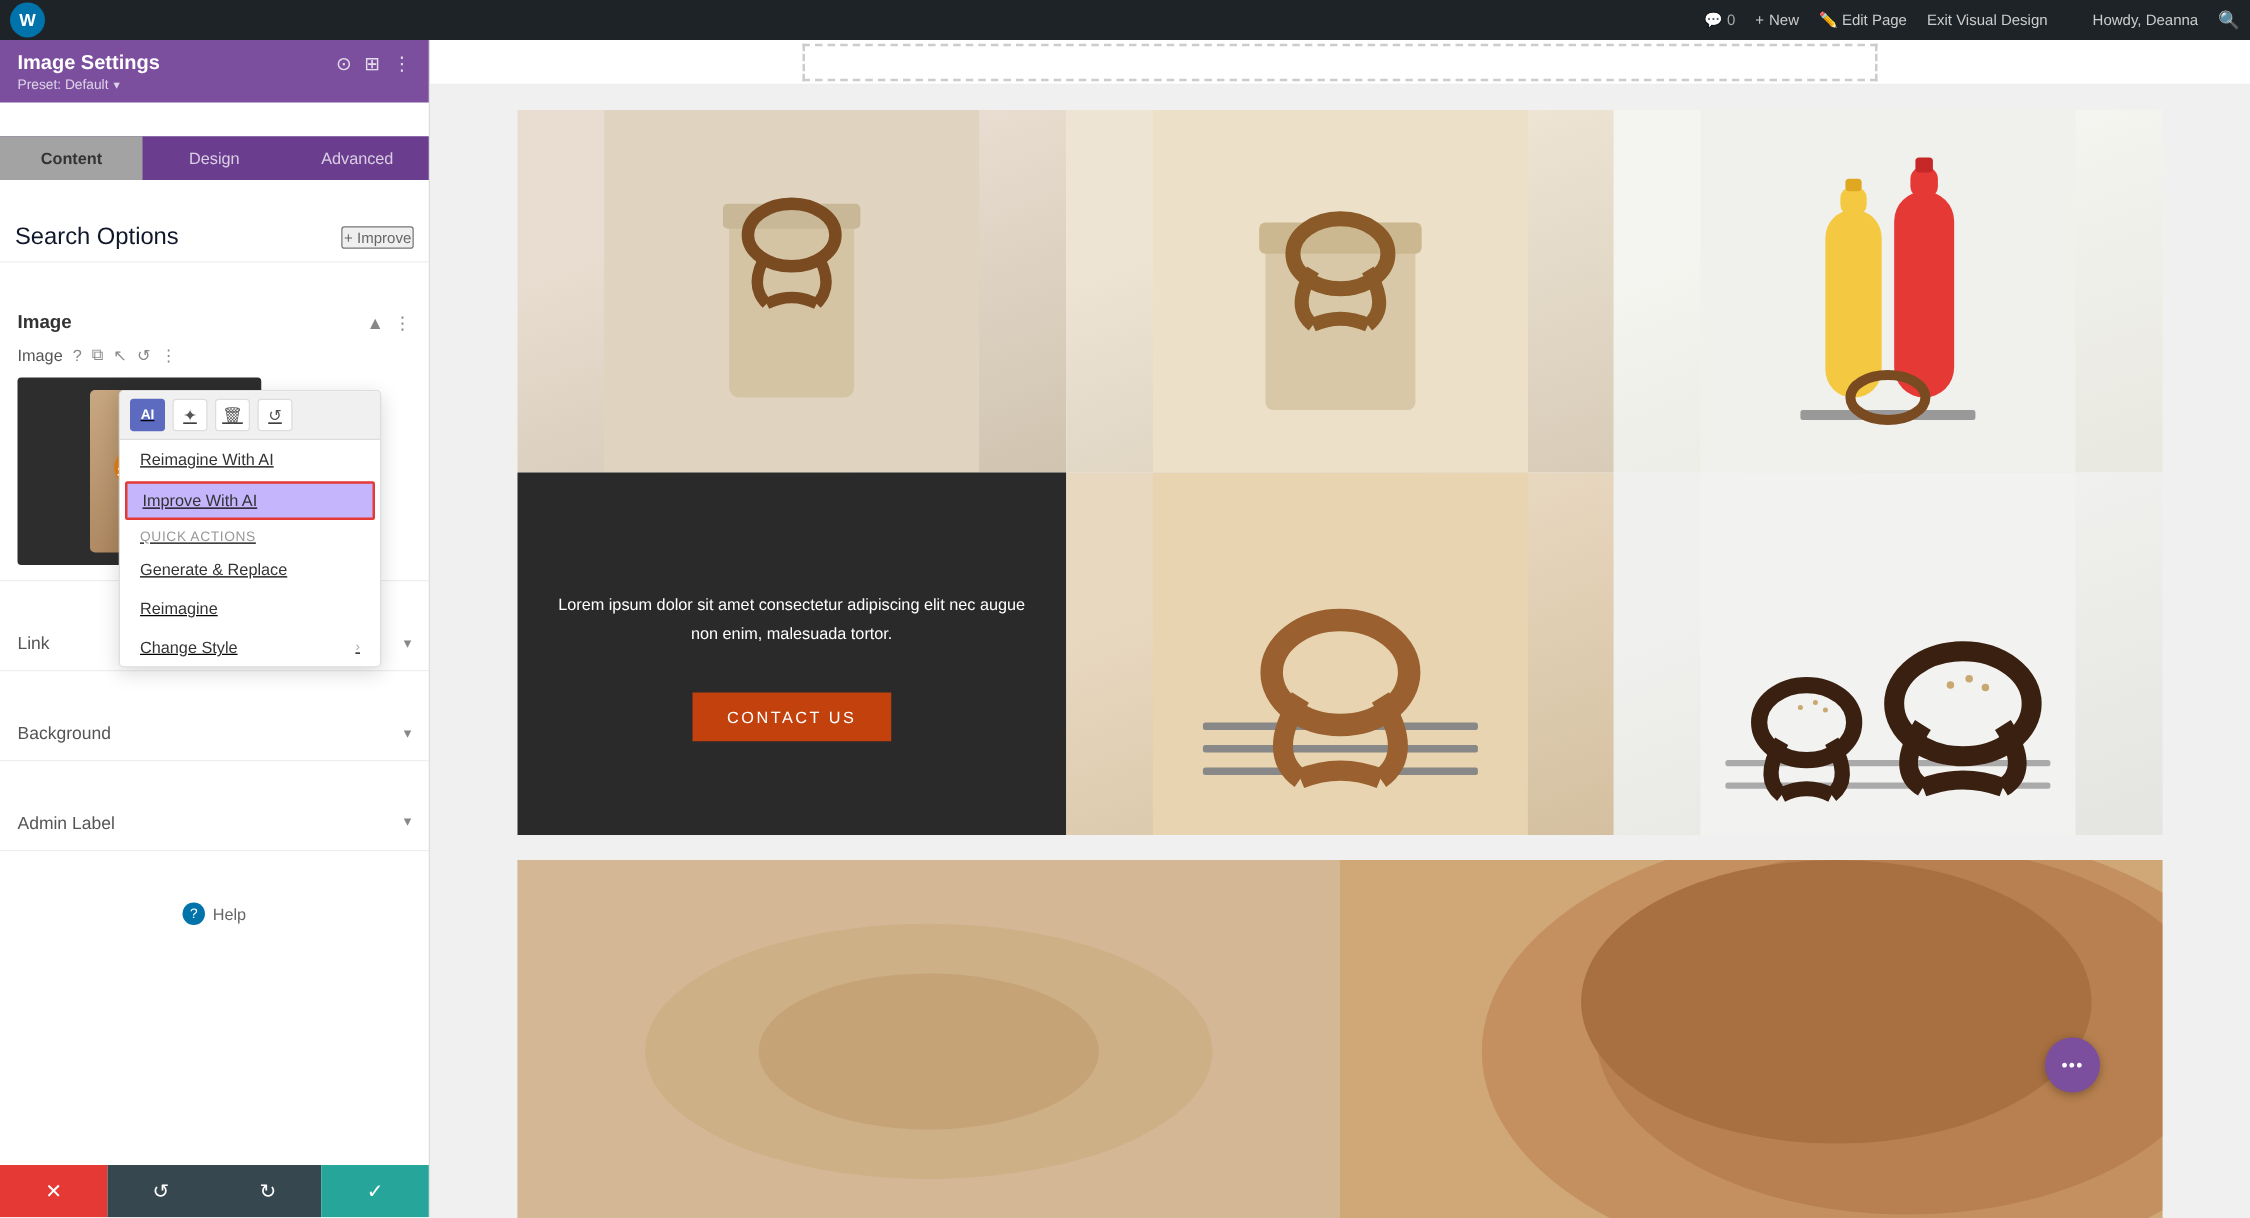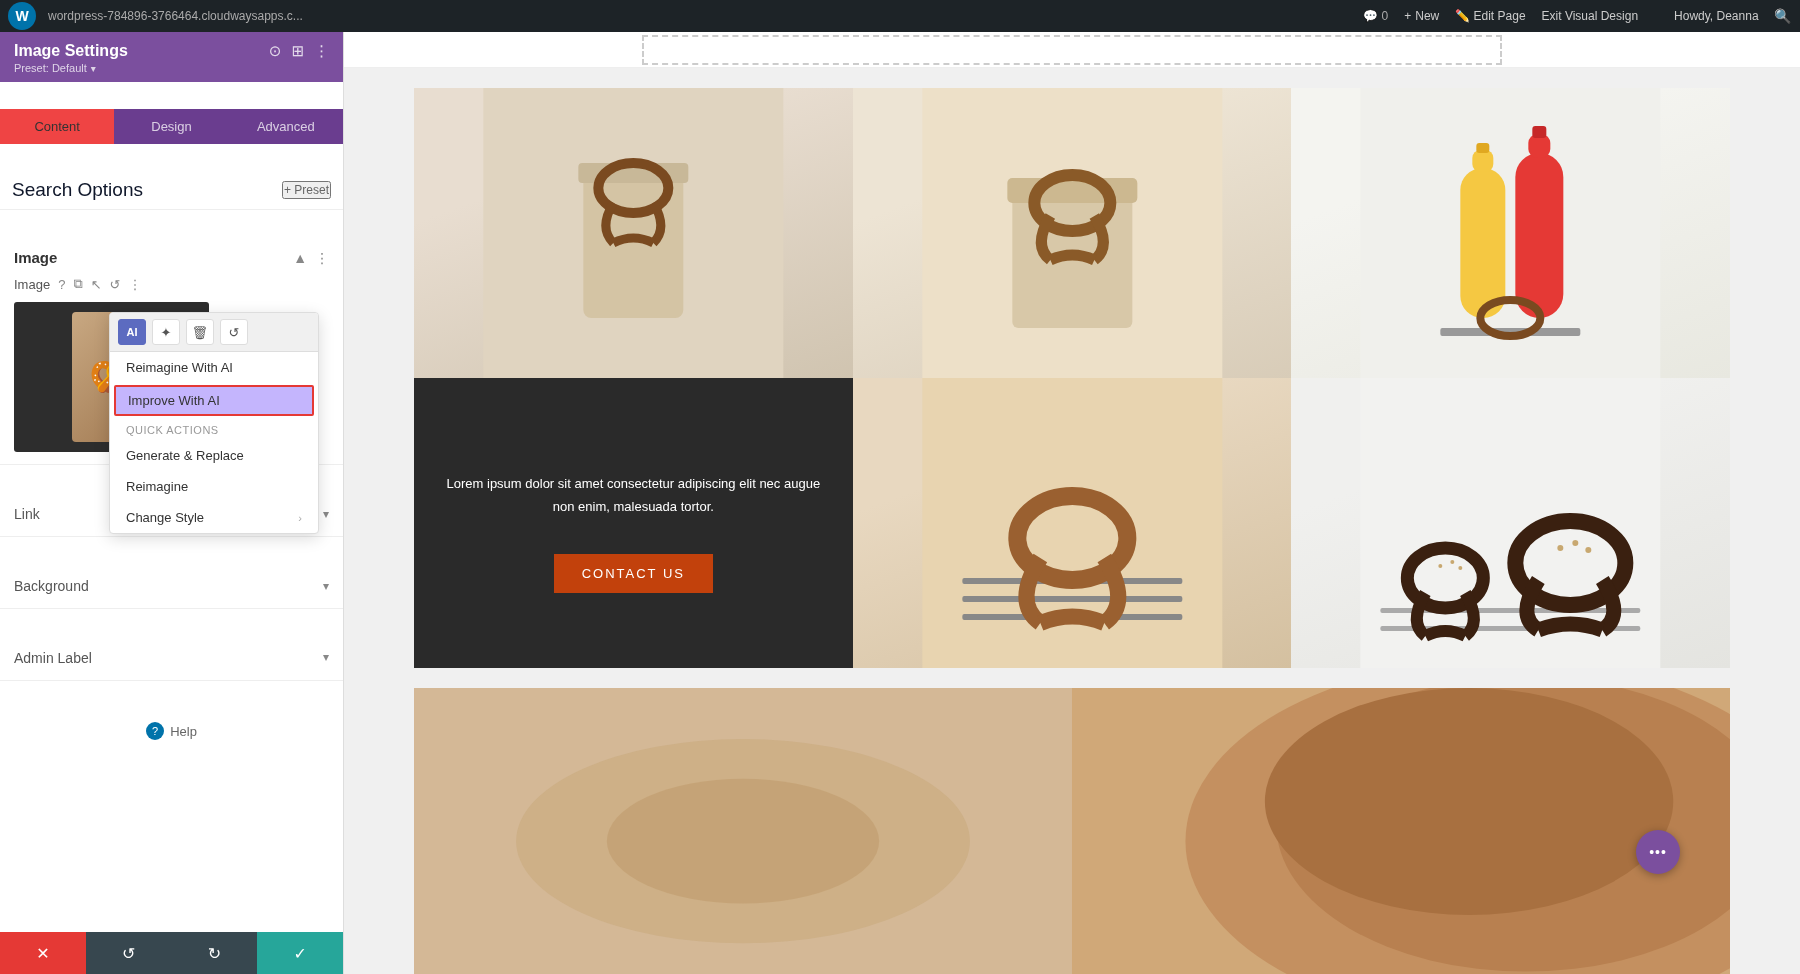--- a/index.html
+++ b/index.html
@@ -348,9 +348,6 @@
 <div class="topbar">
   <div class="topbar-wp-logo">
     <span>W</span>
-  </div>
-  <div class="topbar-url">
-    <span>wordpress-784896-3766464.cloudwaysapps.c...</span>
   </div>
   <div class="topbar-right">
     <span class="topbar-comment-icon">💬 <span>0</span></span>

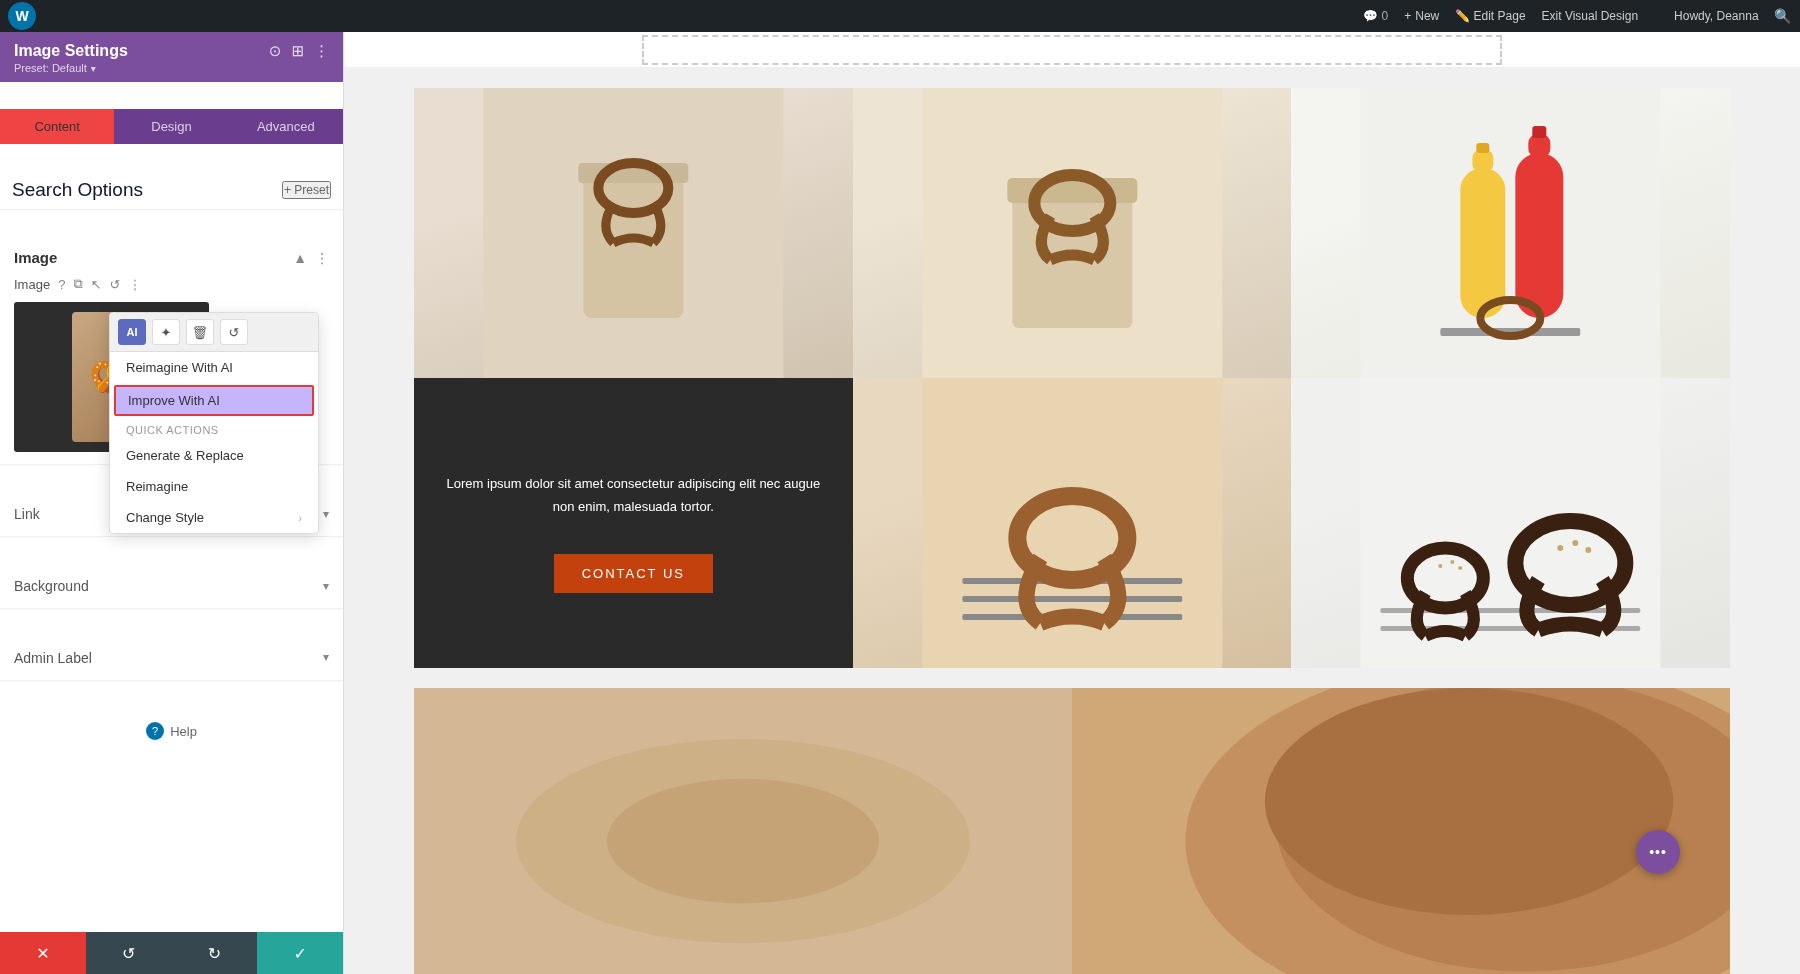--- a/index.html
+++ b/index.html
@@ -85,7 +85,7 @@
       flex: 1; text-align: center; padding: 10px 0; font-size: 13px; color: rgba(255,255,255,0.75); cursor: pointer;
     }
     .sidebar-tab.active {
-      background: #ef4444; color: #333; font-weight: 400;
+      background: #a3a3a3; color: #333; font-weight: 700;
     }
 
     

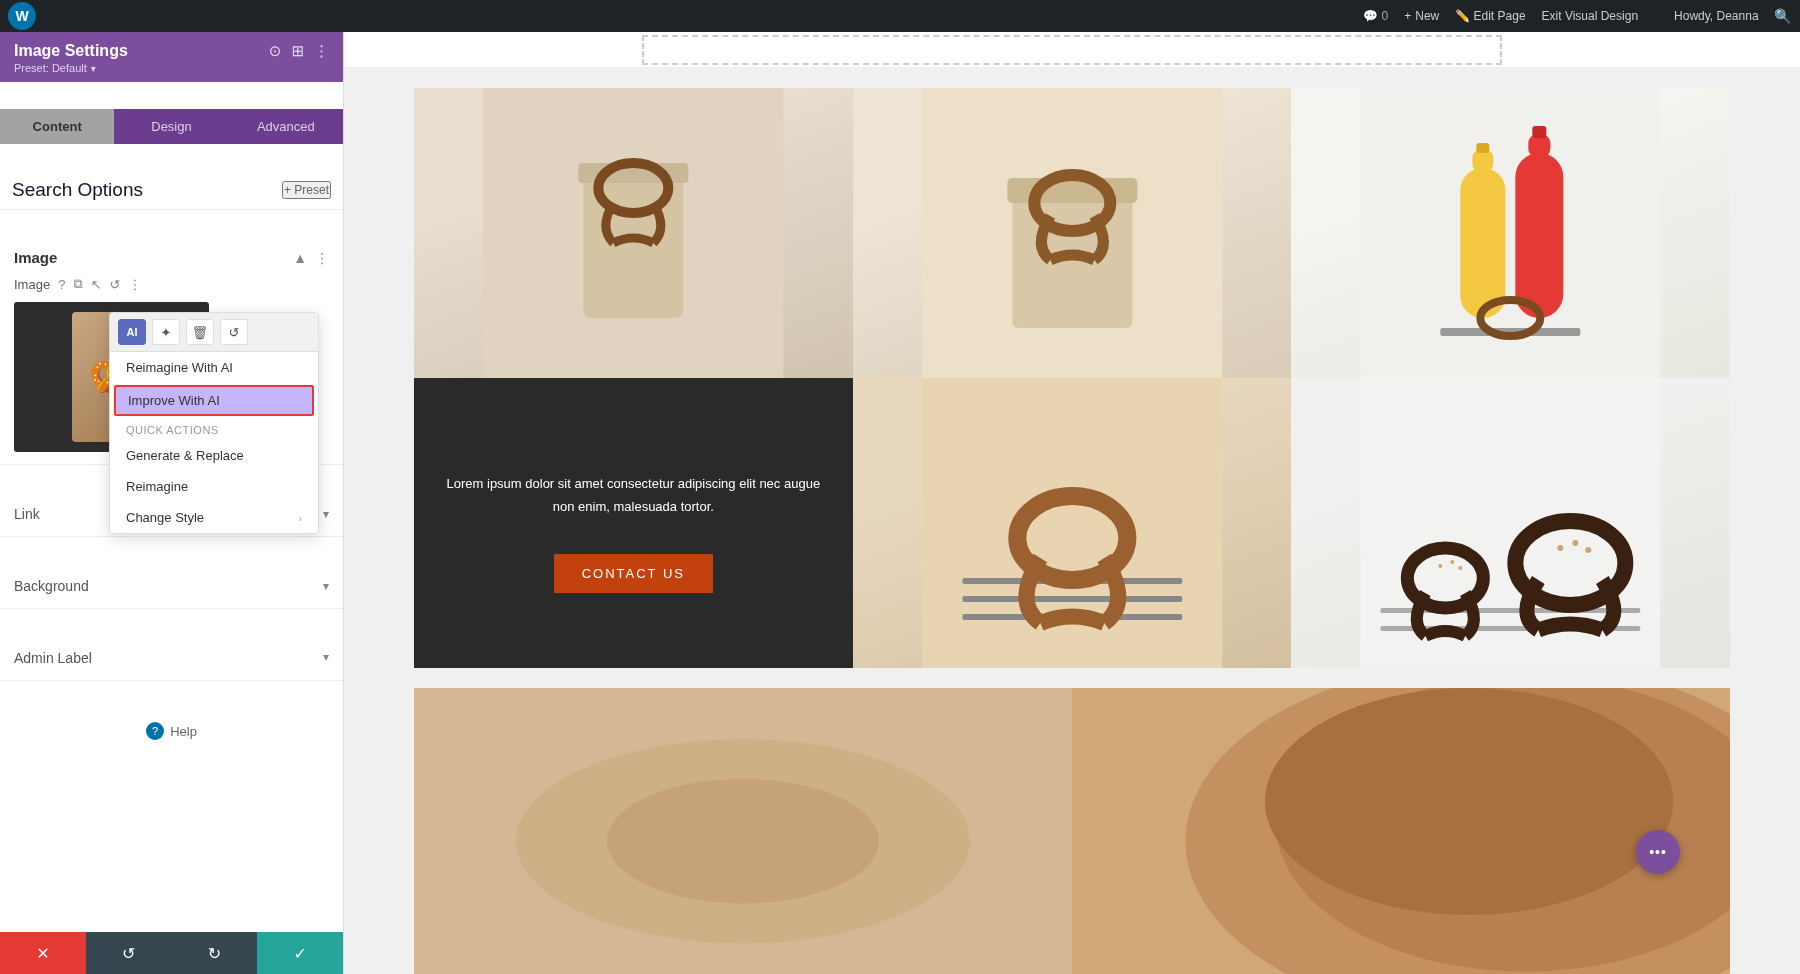--- a/index.html
+++ b/index.html
@@ -389,7 +389,7 @@
 
     <div class="sidebar-search">
       <span class="sidebar-search-text">Search Options</span>
-      <button class="sidebar-filter-btn">+ Preset</button>
+      <button class="sidebar-filter-btn">+ Improve</button>
     </div>
 
     <div class="sidebar-section">

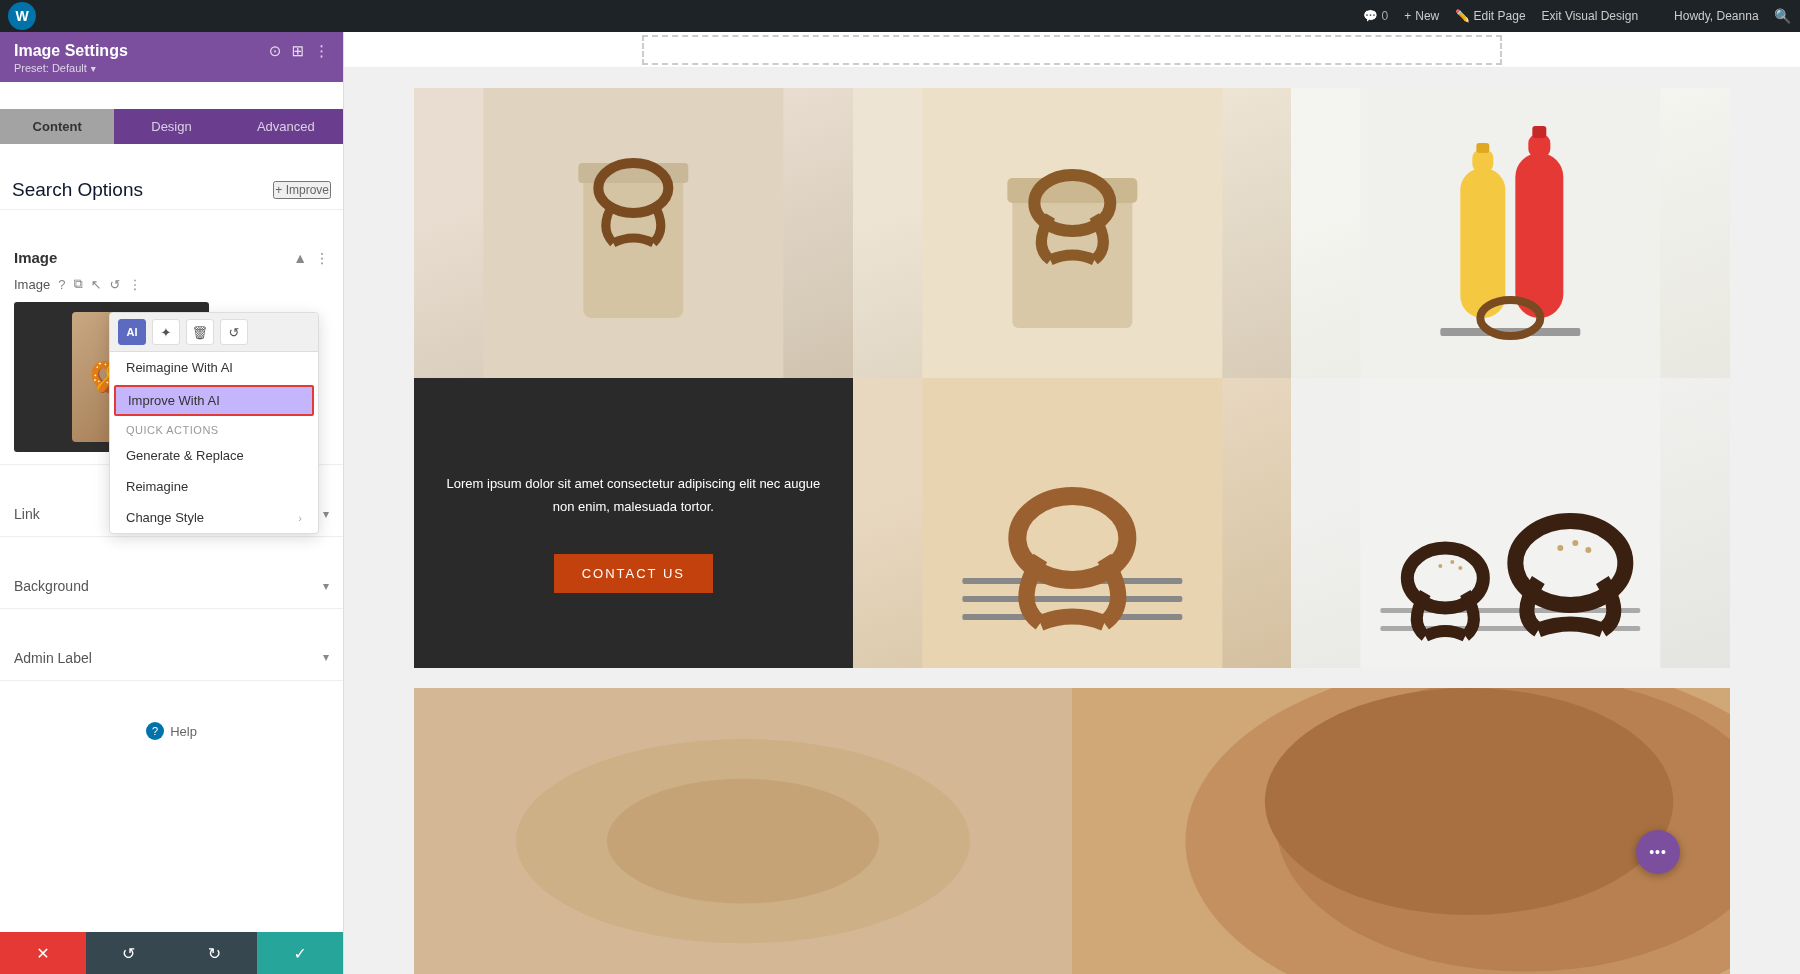--- a/index.html
+++ b/index.html
@@ -138,7 +138,7 @@
     .dropdown-menu {
       position: absolute;
       top: 10px;
-      left: 95px;
+      left: 81px;
       background: white;
       border: 1px solid #ddd;
       border-radius: 4px;
@@ -146,6 +146,7 @@
       width: 210px;
       z-index: 100;
       overflow: hidden;
+      text-decoration: underline;
     }
     .dropdown-toolbar {
       background: #f0f0f0;

